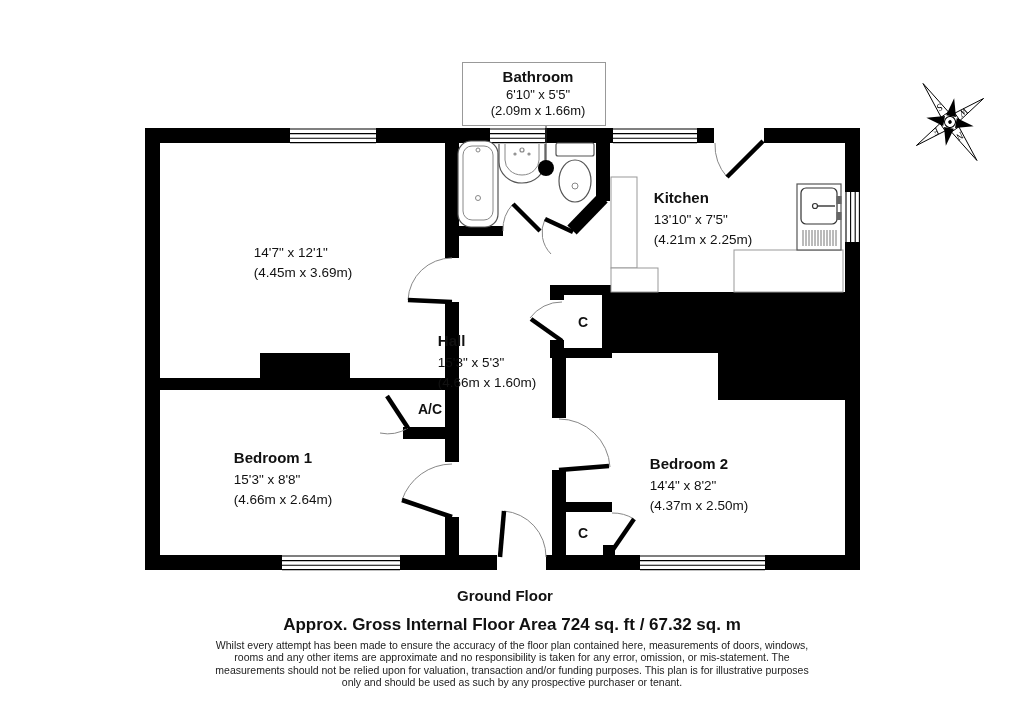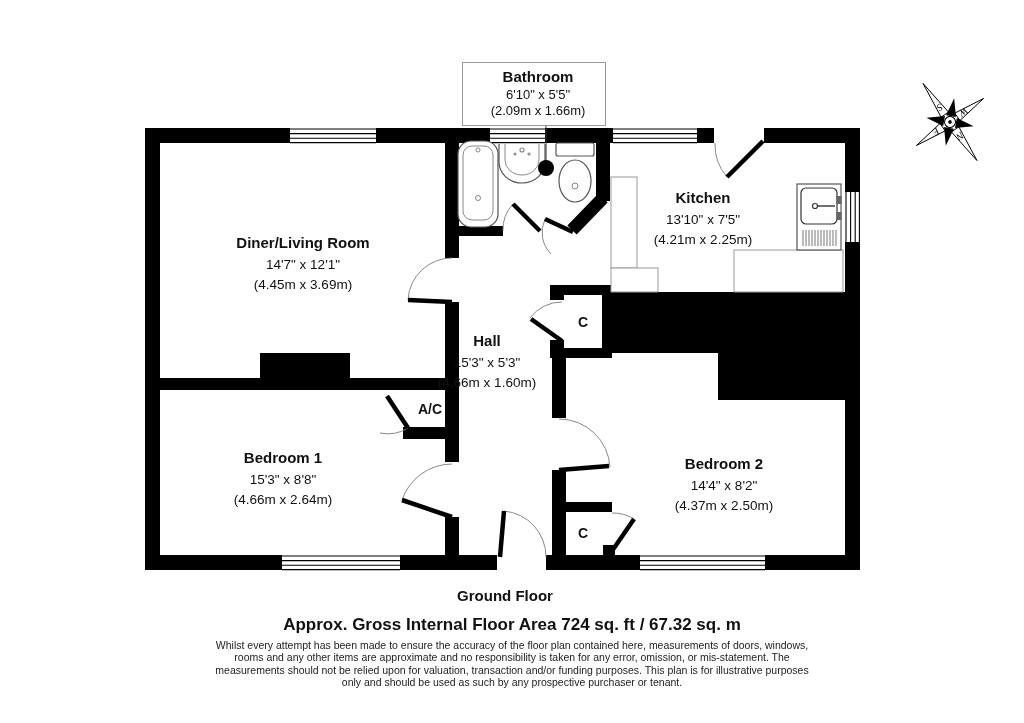--- a/index.html
+++ b/index.html
@@ -10,7 +10,7 @@
   .plan-svg{position:absolute;left:0;top:0;}
   .room-label{
     position:absolute;transform:translate(-50%,-50%);
-    text-align:center;white-space:nowrap;line-height:1.5;
+    white-space:nowrap;line-height:1.5;
   }
   .room-name{font-weight:bold;font-size:15px;}
   .room-dim{font-size:13.5px;}

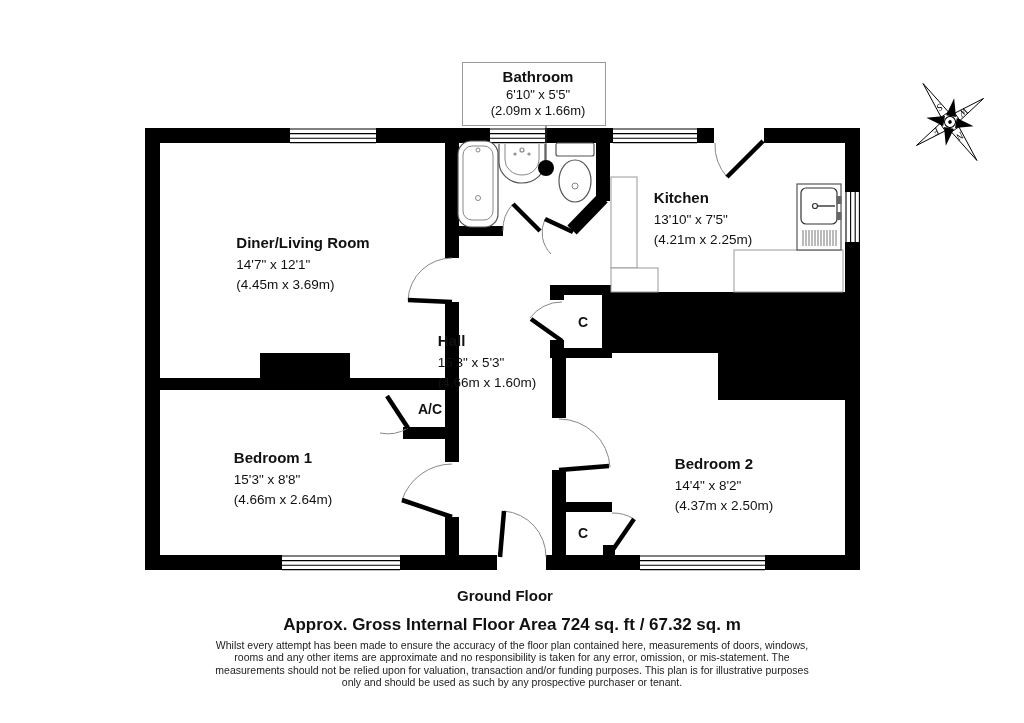--- a/index.html
+++ b/index.html
@@ -238,7 +238,6 @@
   </div>
 
   <div class="room-label" style="left:303px;top:263px">
-    <div class="room-name">Diner/Living Room</div>
     <div class="room-dim">14'7" x 12'1"</div>
     <div class="room-dim">(4.45m x 3.69m)</div>
   </div>

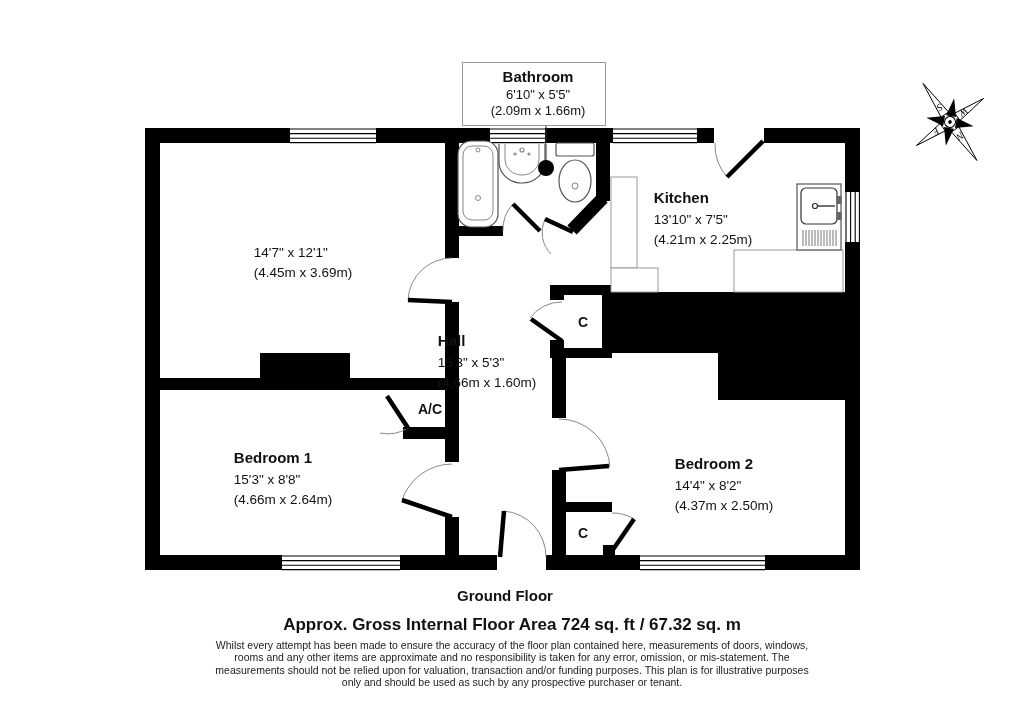--- a/index.html
+++ b/index.html
@@ -260,7 +260,7 @@
     <div class="room-dim">(4.66m x 2.64m)</div>
   </div>
 
-  <div class="room-label" style="left:724px;top:484px">
+  <div class="room-label" style="left:699px;top:484px">
     <div class="room-name">Bedroom 2</div>
     <div class="room-dim">14'4" x 8'2"</div>
     <div class="room-dim">(4.37m x 2.50m)</div>

